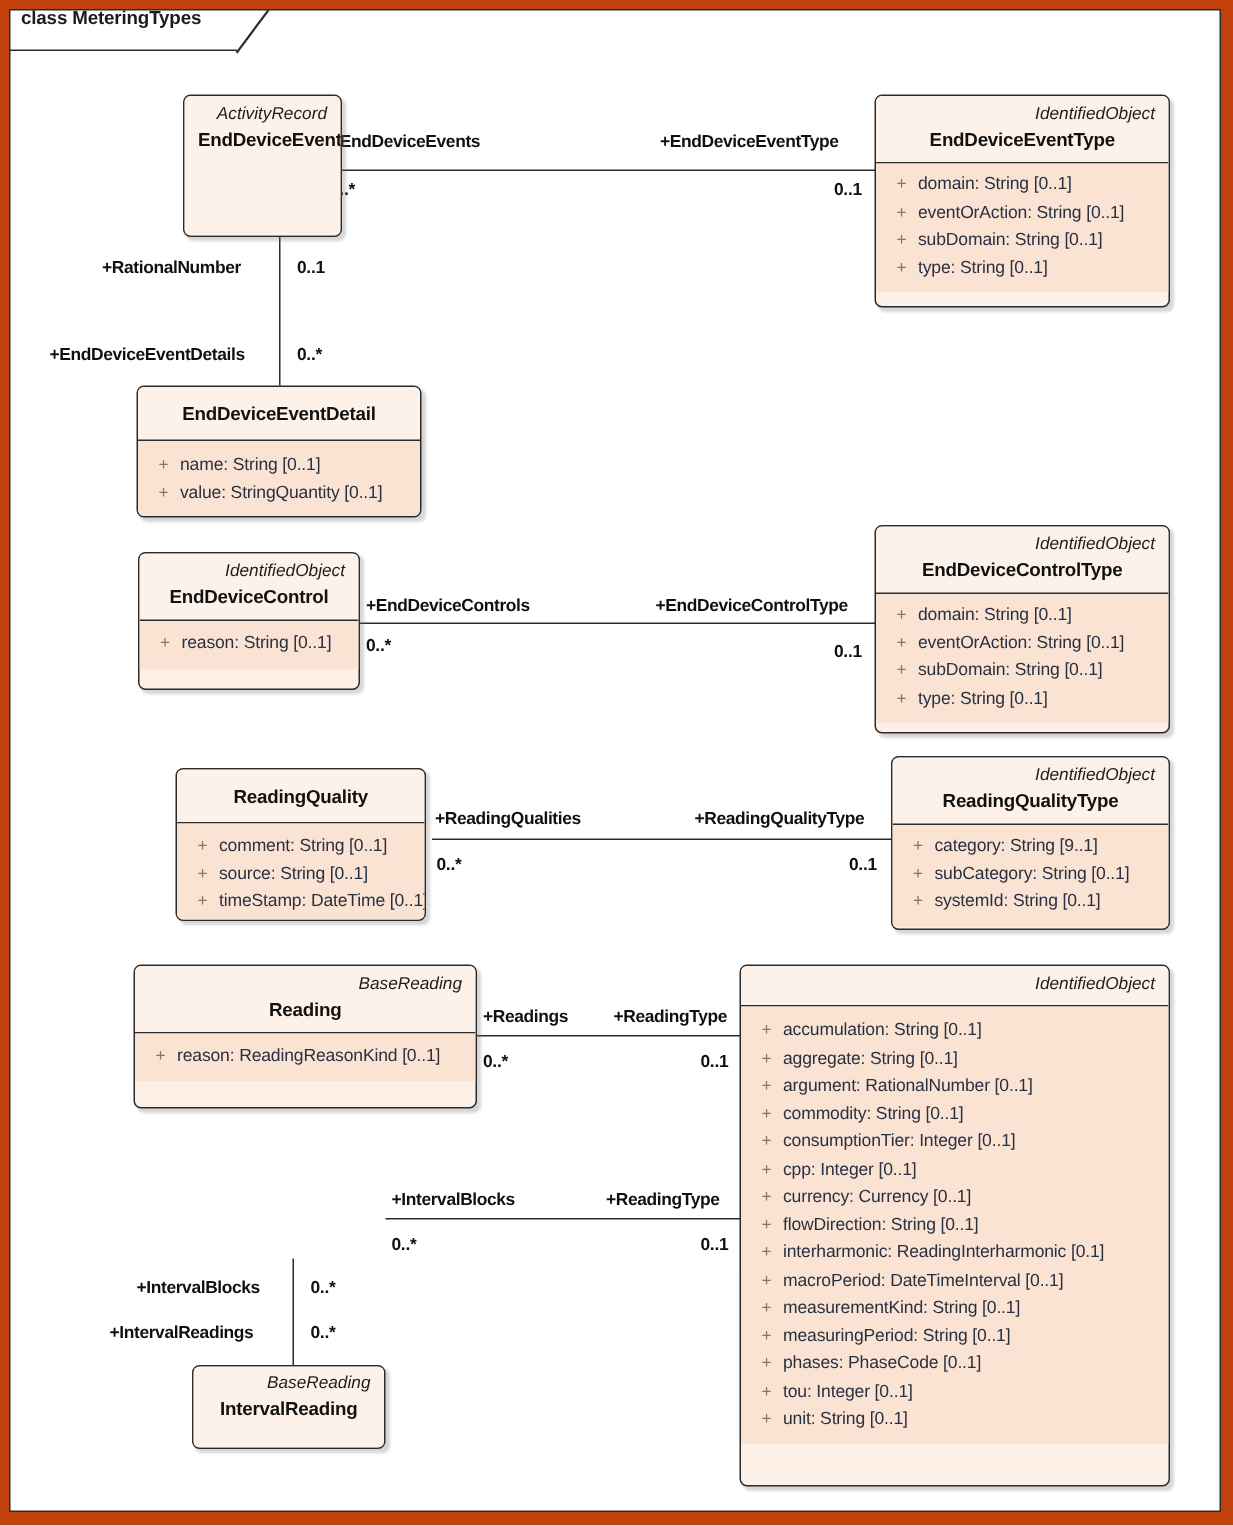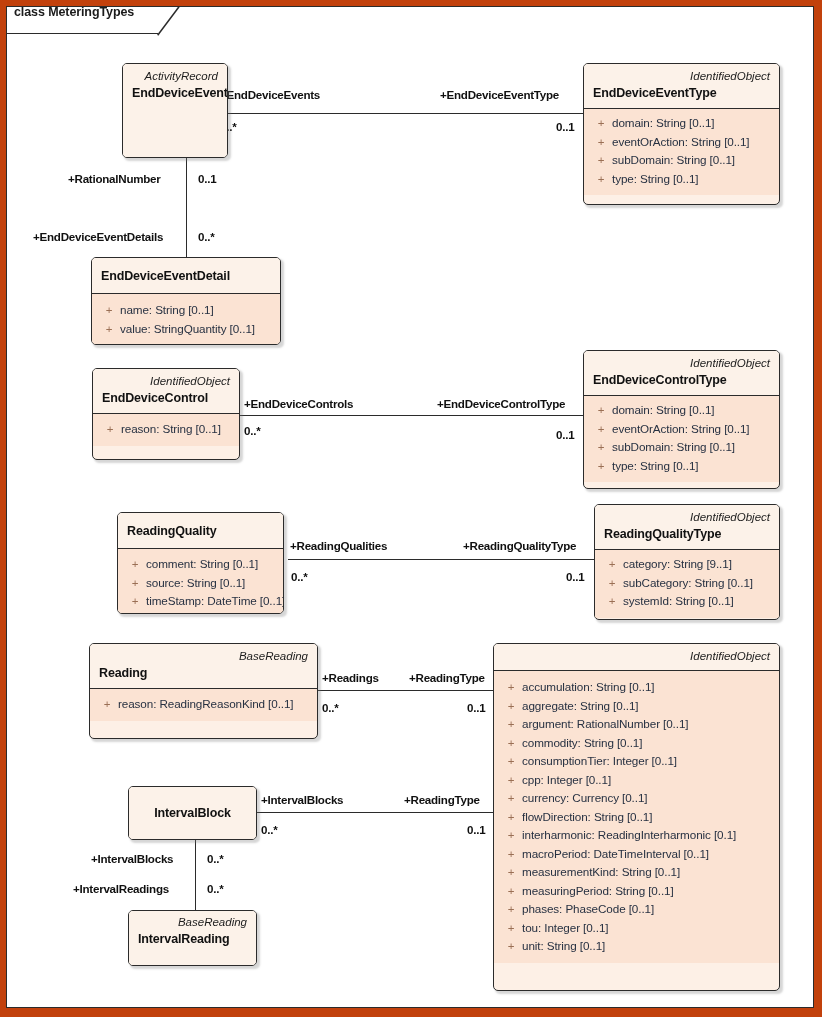--- a/index.html
+++ b/index.html
@@ -90,6 +90,7 @@
     font-size: 12.5px;
     font-weight: bold;
     color: #111111;
+    text-align: center;
     line-height: 18px;
     white-space: nowrap;
     letter-spacing: -0.15px;

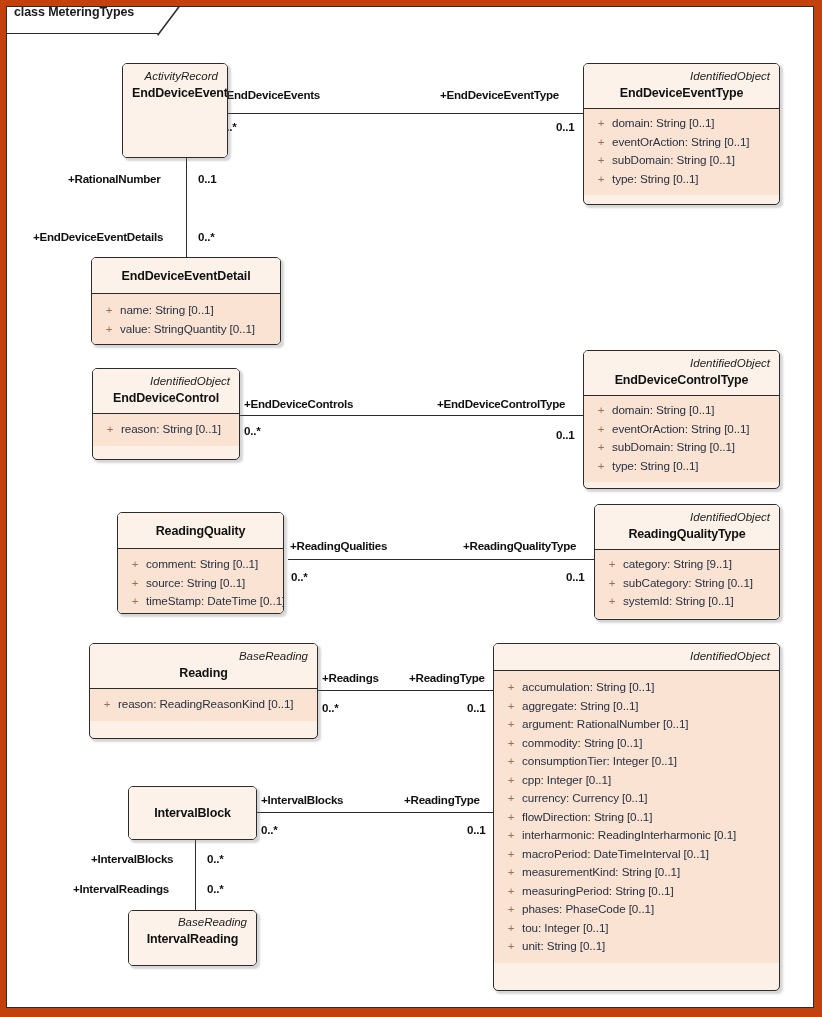--- a/index.html
+++ b/index.html
@@ -424,11 +424,6 @@
     </div>
   </div>
 
-  <div class="uml-class" style="left:128px; top:786px; width:129px; height:54px;">
-    <div class="uml-header" style="height:100%; display:flex; align-items:center; justify-content:center;">
-      <div class="cname">IntervalBlock</div>
-    </div>
-  </div>
 
   <div class="uml-class" style="left:128px; top:910px; width:129px; height:56px;">
     <div class="uml-header" style="height:100%; padding-top:4px;">

